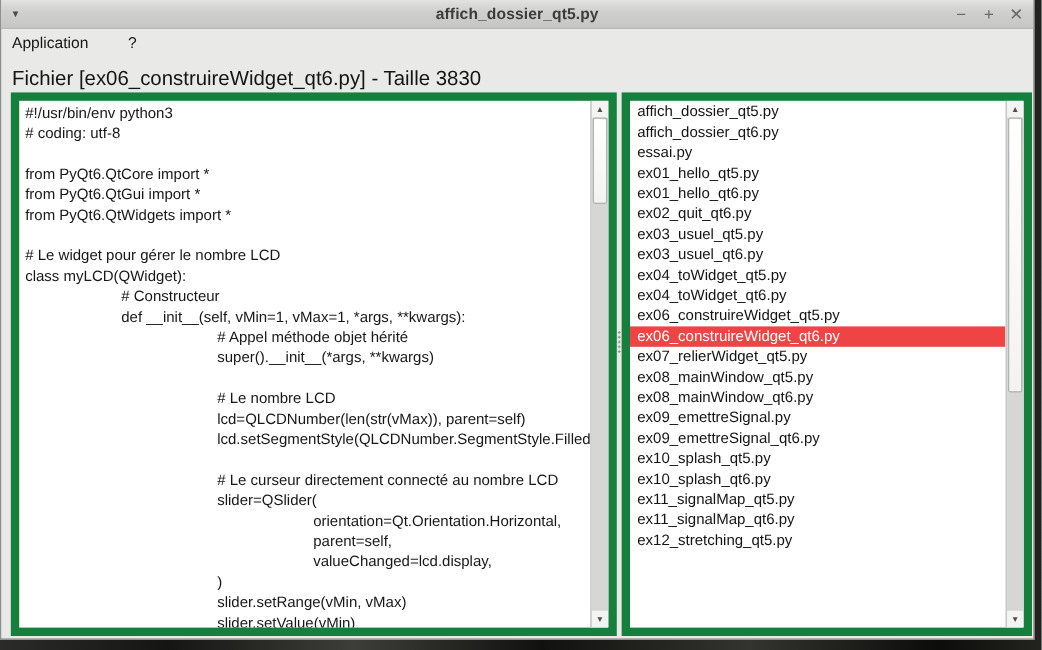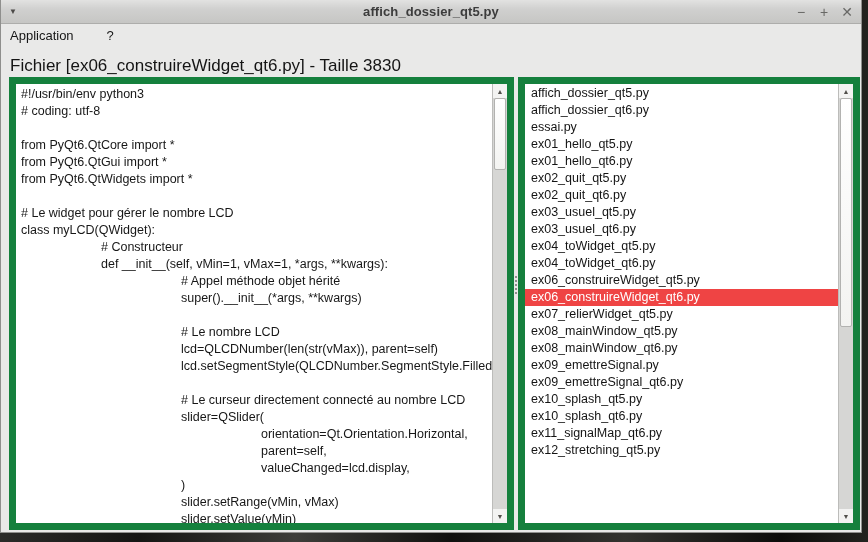--- a/index.html
+++ b/index.html
@@ -140,7 +140,6 @@
         <div class="row">essai.py</div>
         <div class="row">ex01_hello_qt5.py</div>
         <div class="row">ex01_hello_qt6.py</div>
-        <div class="row">ex02_quit_qt5.py</div>
         <div class="row">ex02_quit_qt6.py</div>
         <div class="row">ex03_usuel_qt5.py</div>
         <div class="row">ex03_usuel_qt6.py</div>

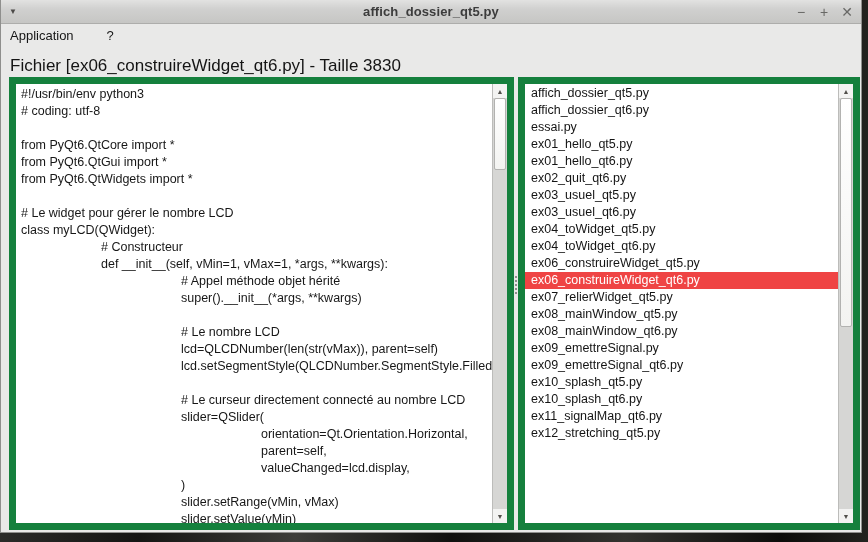--- a/index.html
+++ b/index.html
@@ -154,6 +154,7 @@
         <div class="row">ex09_emettreSignal_qt6.py</div>
         <div class="row">ex10_splash_qt5.py</div>
         <div class="row">ex10_splash_qt6.py</div>
+        <div class="row">ex11_signalMap_qt5.py</div>
         <div class="row">ex11_signalMap_qt6.py</div>
         <div class="row">ex12_stretching_qt5.py</div>
       </div>

